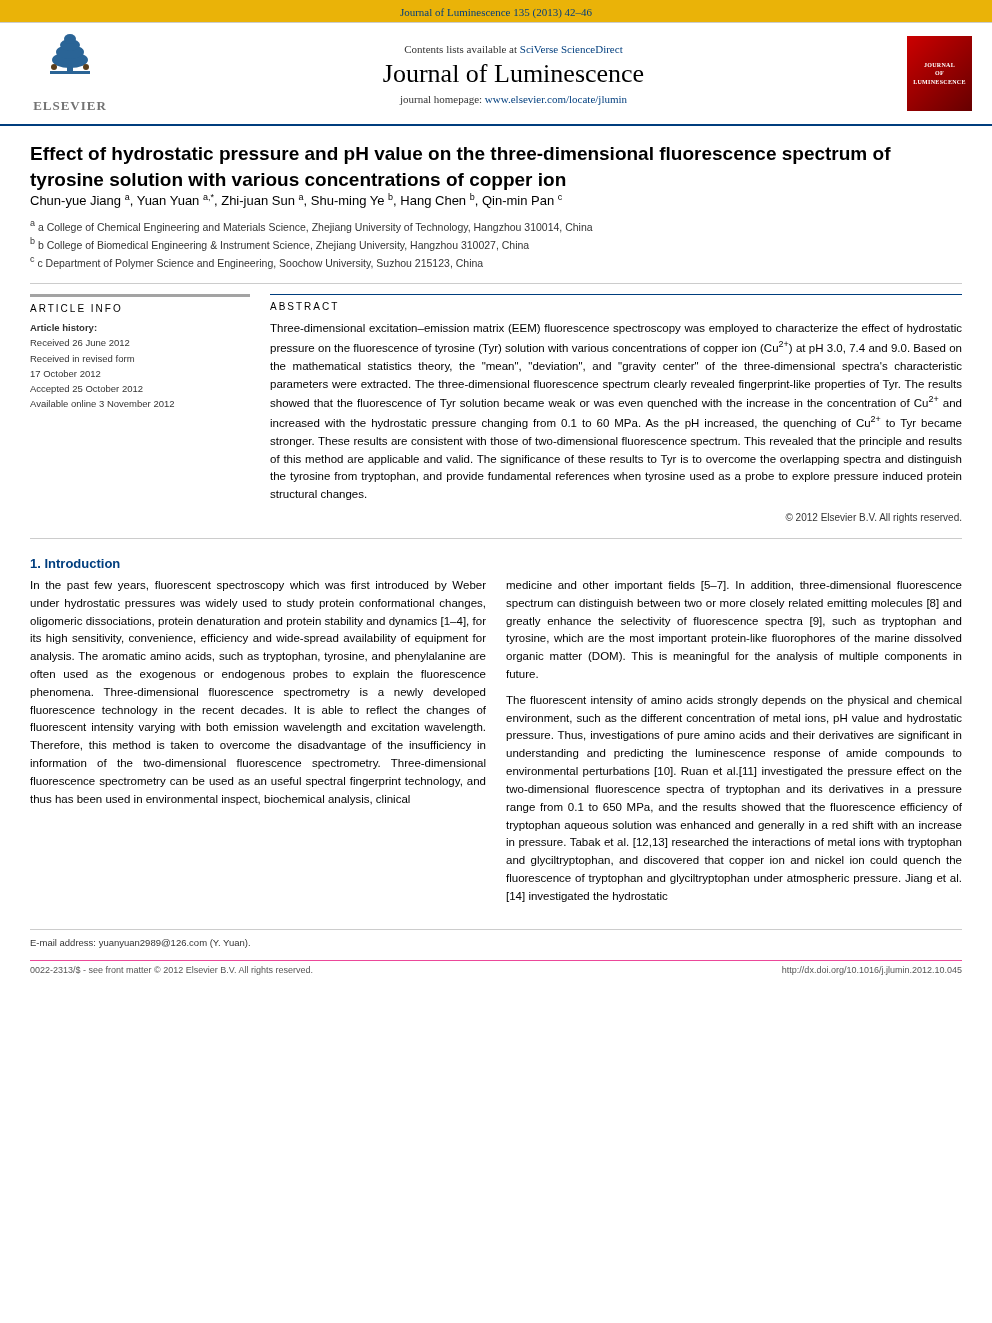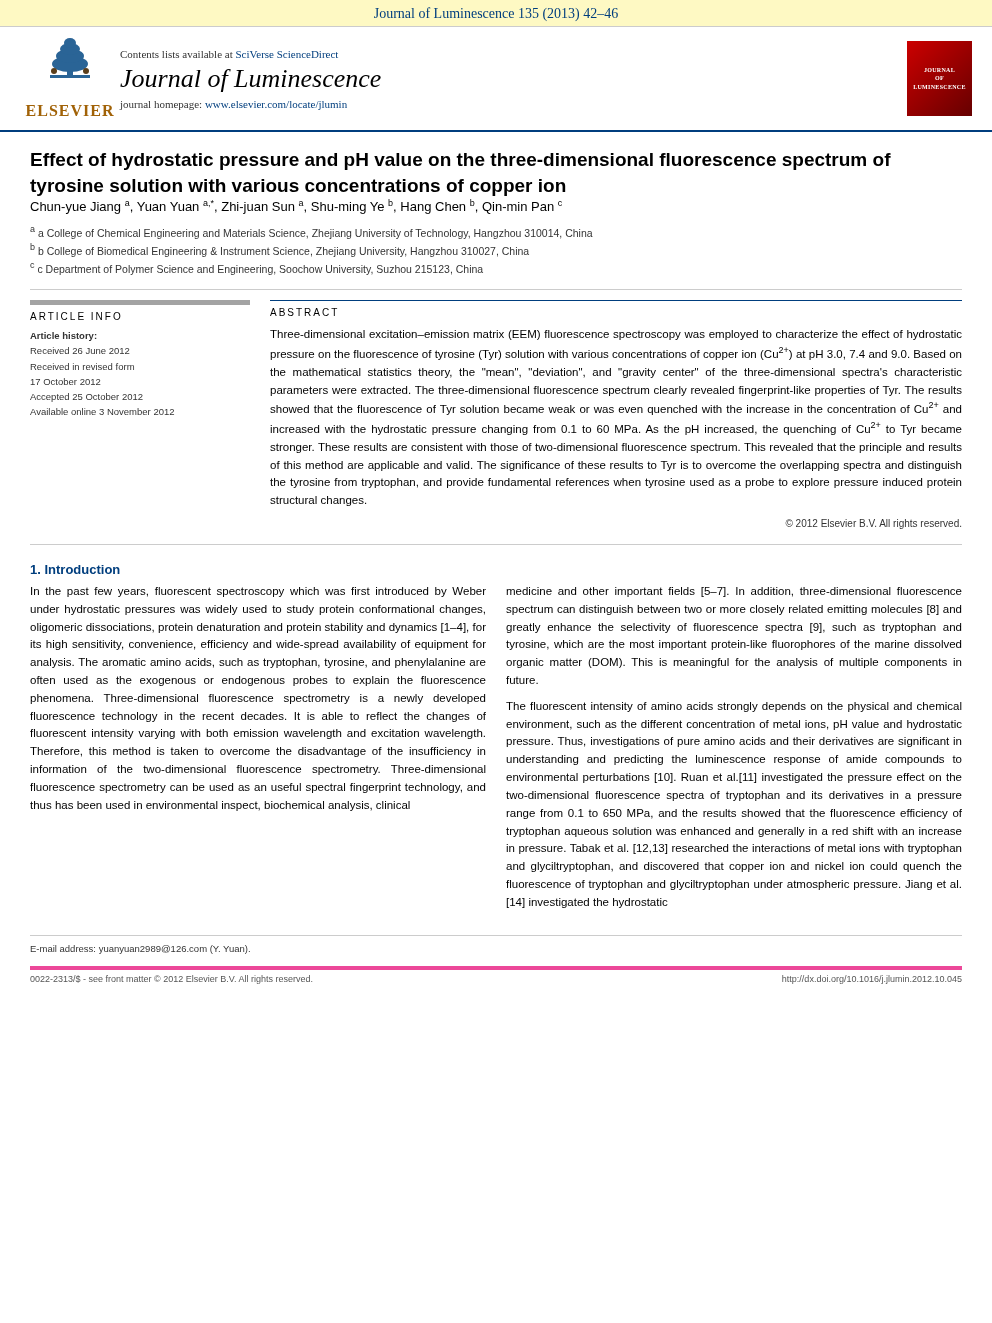--- a/index.html
+++ b/index.html
@@ -14,10 +14,10 @@
 
     
     .top-bar {
-      background: #fef9c3;
+      background: #eab308;
       text-align: center;
       padding: 6px 6px 4px;
-      font-size: 14px;
+      font-size: 11px;
       color: #003e7e;
       border-bottom: 1px solid #ccc;
     }

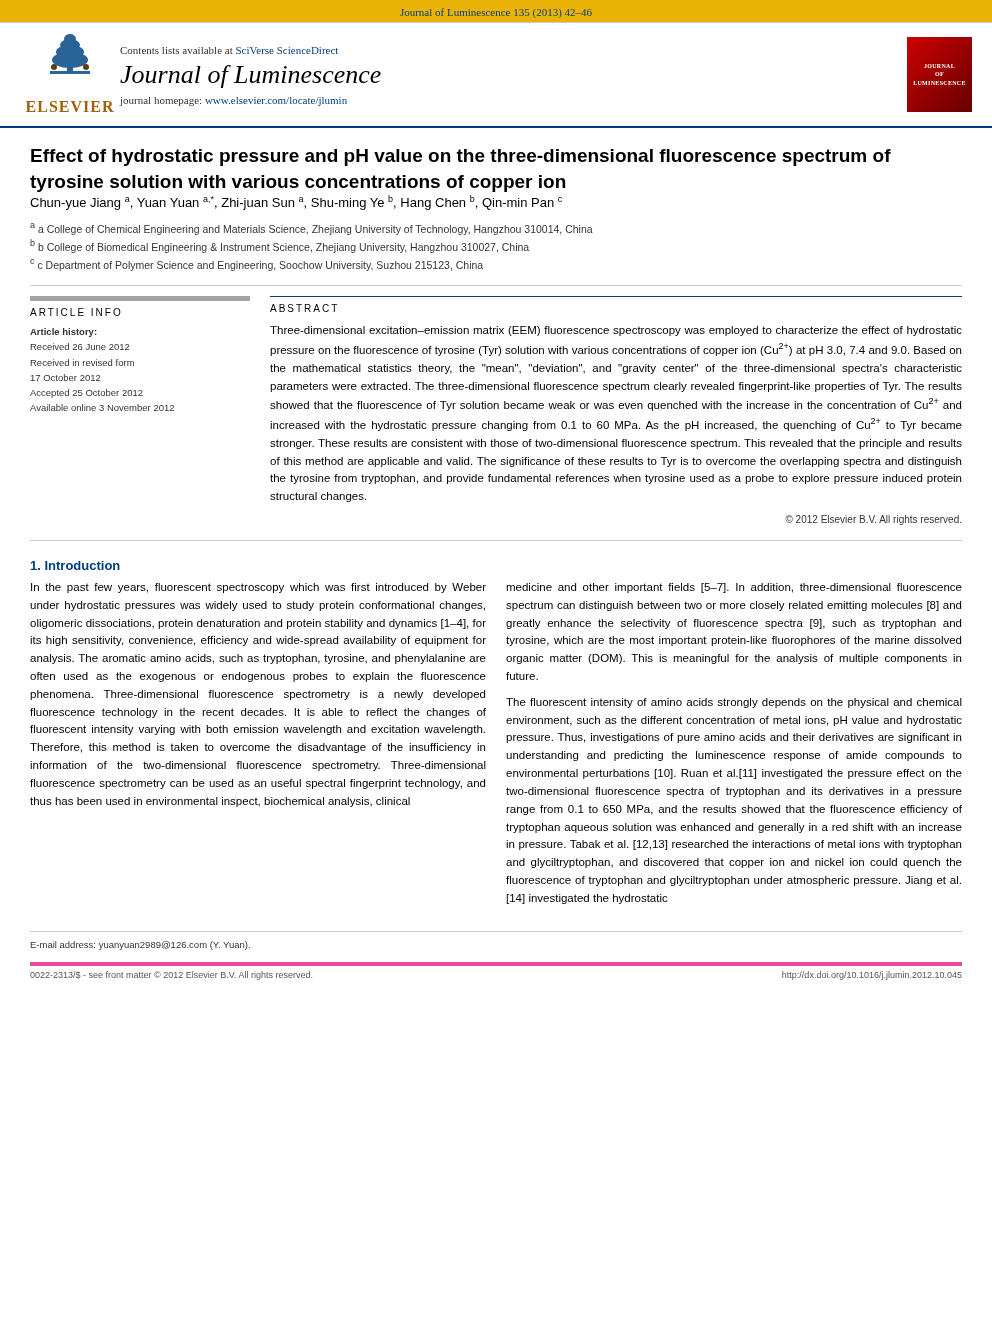--- a/index.html
+++ b/index.html
@@ -50,7 +50,7 @@
     }
     .journal-center {
       flex: 1;
-      text-align: left;
+      text-align: center;
     }
     .contents-line {
       font-size: 11px;

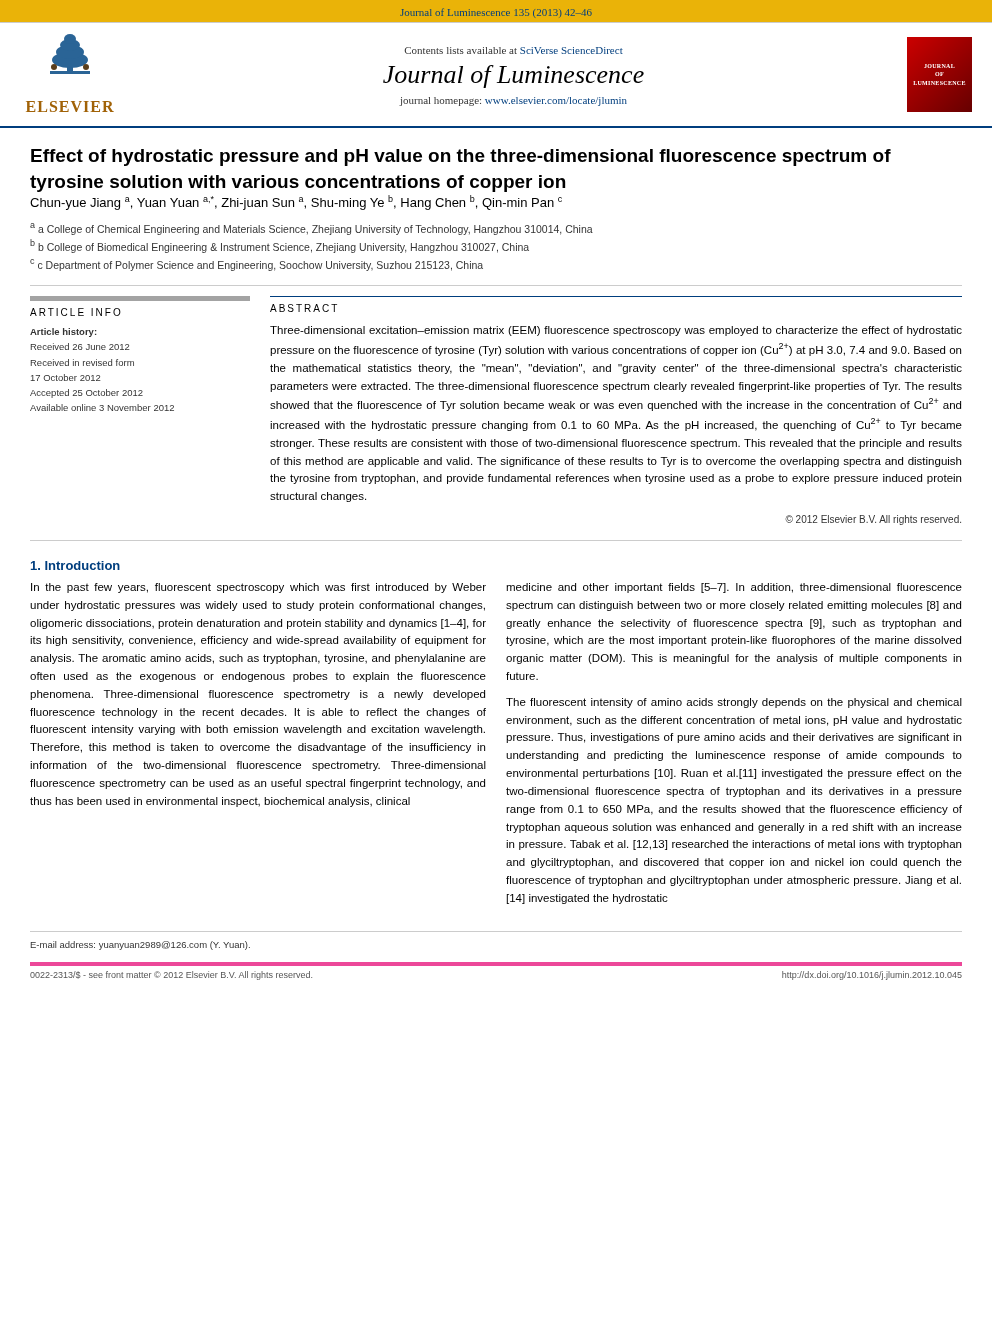--- a/index.html
+++ b/index.html
@@ -63,7 +63,6 @@
     }
     .journal-title-main {
       font-size: 26px;
-      font-style: italic;
       color: #000;
       font-weight: normal;
       margin-bottom: 4px;

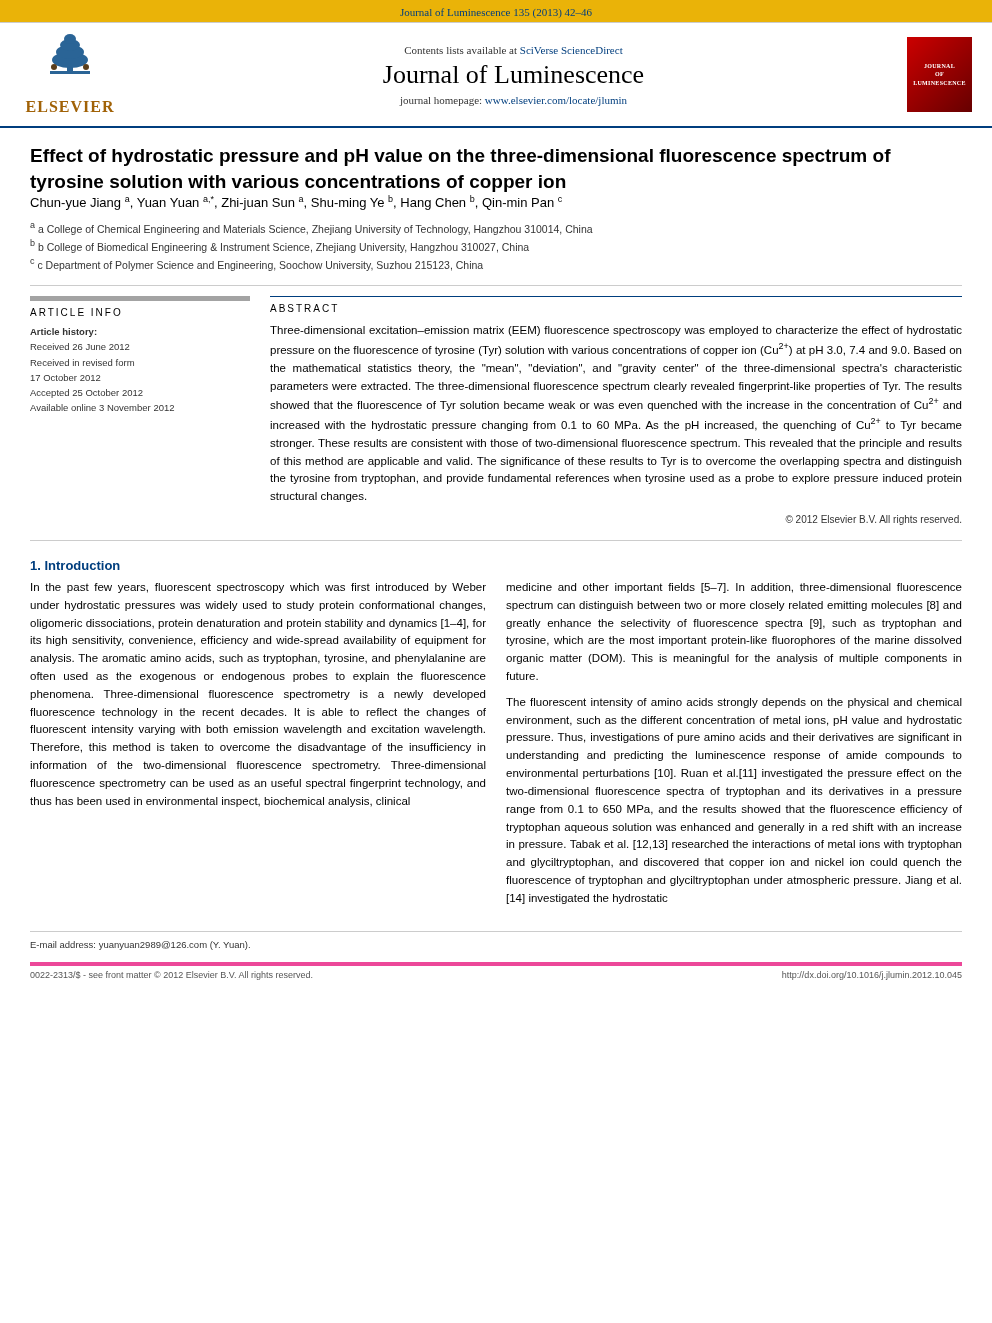--- a/index.html
+++ b/index.html
@@ -42,9 +42,9 @@
       height: 55px;
     }
     .elsevier-label {
-      font-size: 16px;
-      font-weight: bold;
-      color: #a16207;
+      font-size: 13px;
+      font-weight: bold;
+      color: #737373;
       letter-spacing: 1px;
       margin-top: 10px;
     }

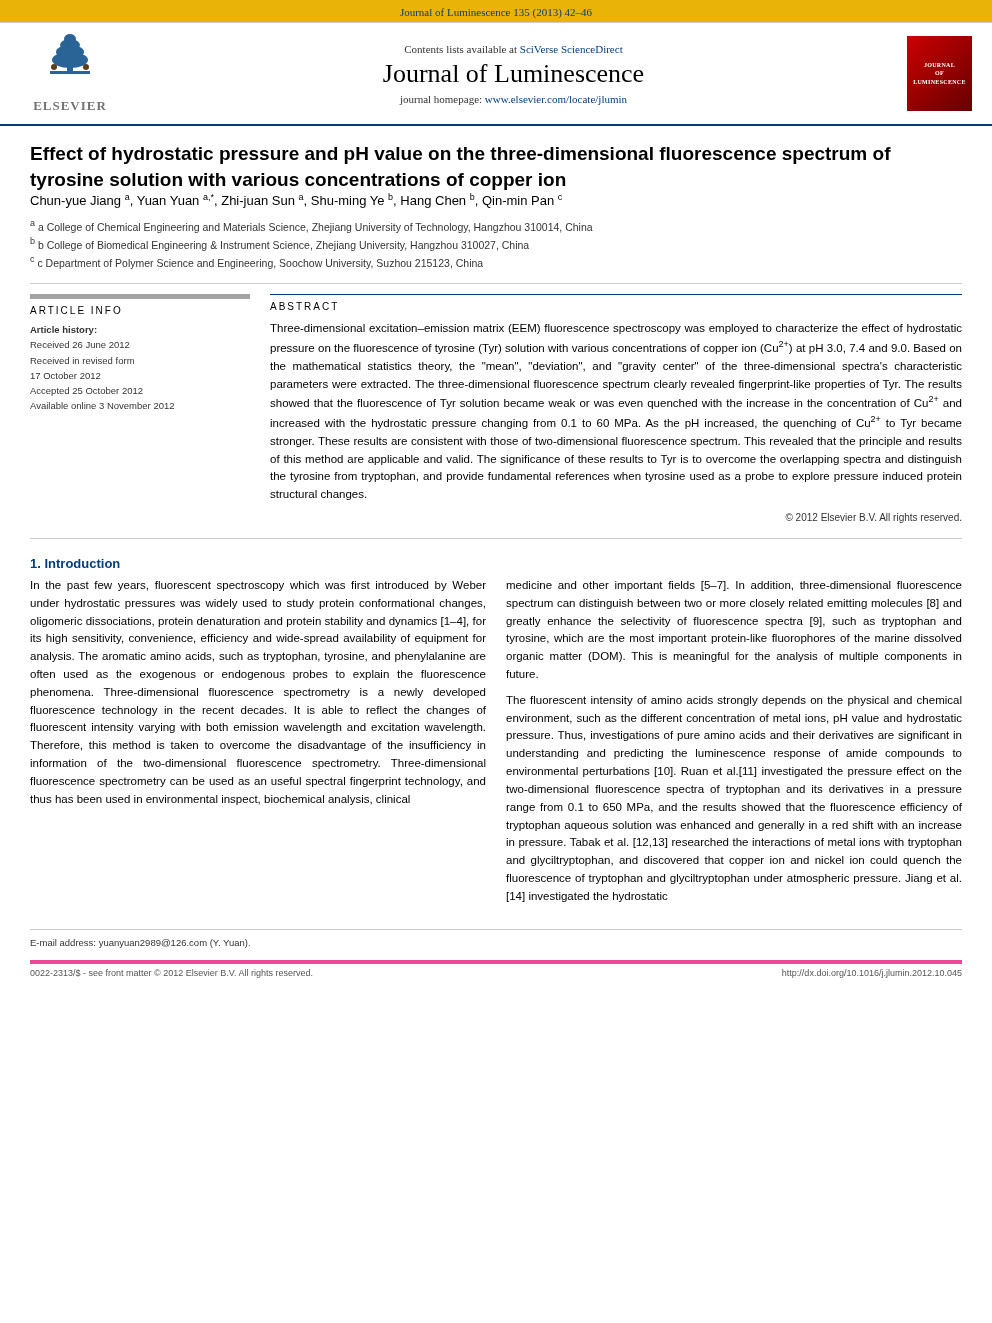--- a/index.html
+++ b/index.html
@@ -144,7 +144,7 @@
     .left-col {
       width: 220px;
       flex-shrink: 0;
-      border-top: 5px solid #a3a3a3;
+      border-top: 3px solid #a3a3a3;
     }
     .right-col {
       flex: 1;

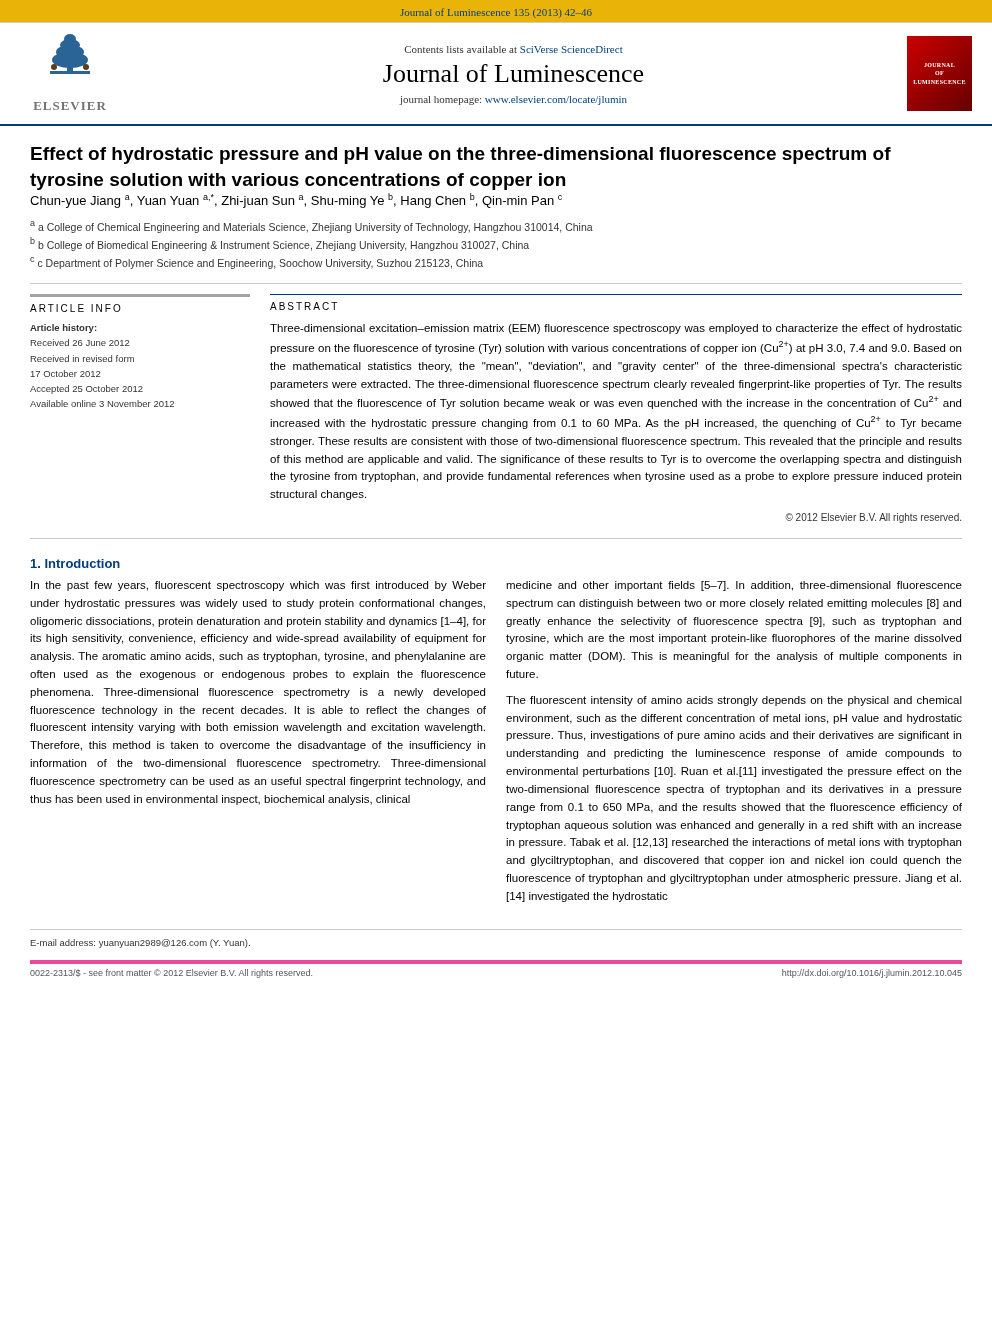--- a/index.html
+++ b/index.html
@@ -250,7 +250,7 @@
 
     .footer-bar {
       margin-top: 10px;
-      border-top: 4px solid #ec4899;
+      border-top: 1px solid #ec4899;
       padding-top: 4px;
       font-size: 9px;
       color: #555;

